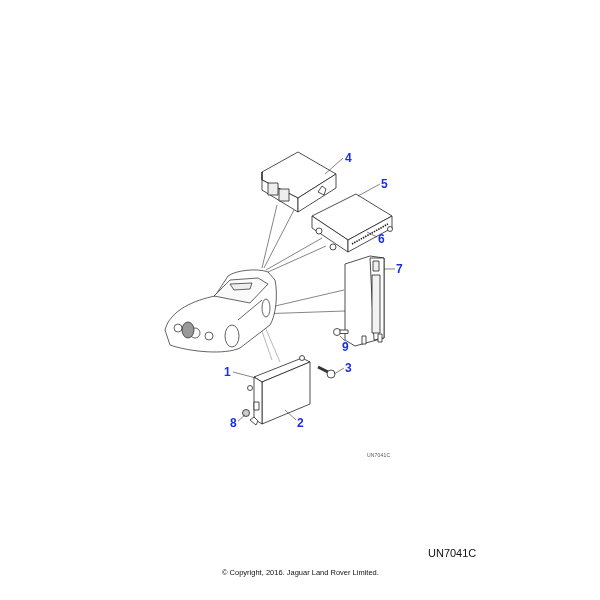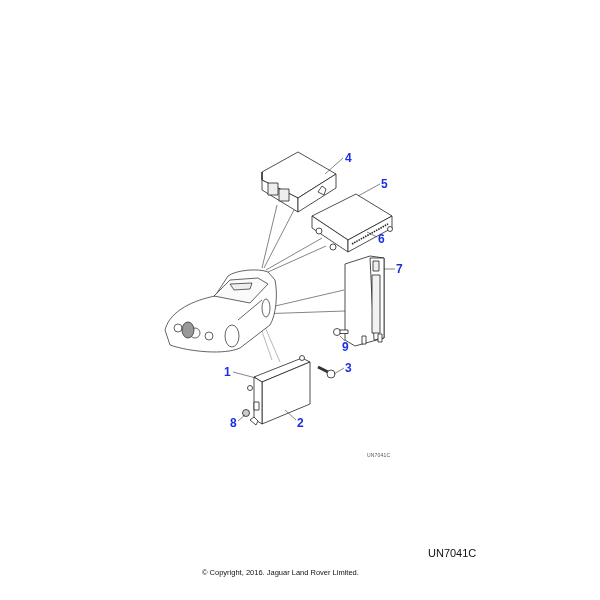--- a/index.html
+++ b/index.html
@@ -8,7 +8,7 @@
     .callout { position:absolute; color:#1a2ee6; font-weight:bold; font-size:12px; font-family:"Liberation Sans", sans-serif; line-height:12px; }
     .ref-small { position:absolute; left:367px; top:452px; font-size:5px; color:#555; letter-spacing:0.2px; }
     .ref-code { position:absolute; left:428px; top:547px; font-size:11px; color:#111; }
-    .copyright { position:absolute; left:202px; top:568px; font-size:7.5px; color:#111; }
+    .copyright { position:absolute; left:222px; top:568px; font-size:7.5px; color:#111; }
   </style>
 </head>
 <body>

